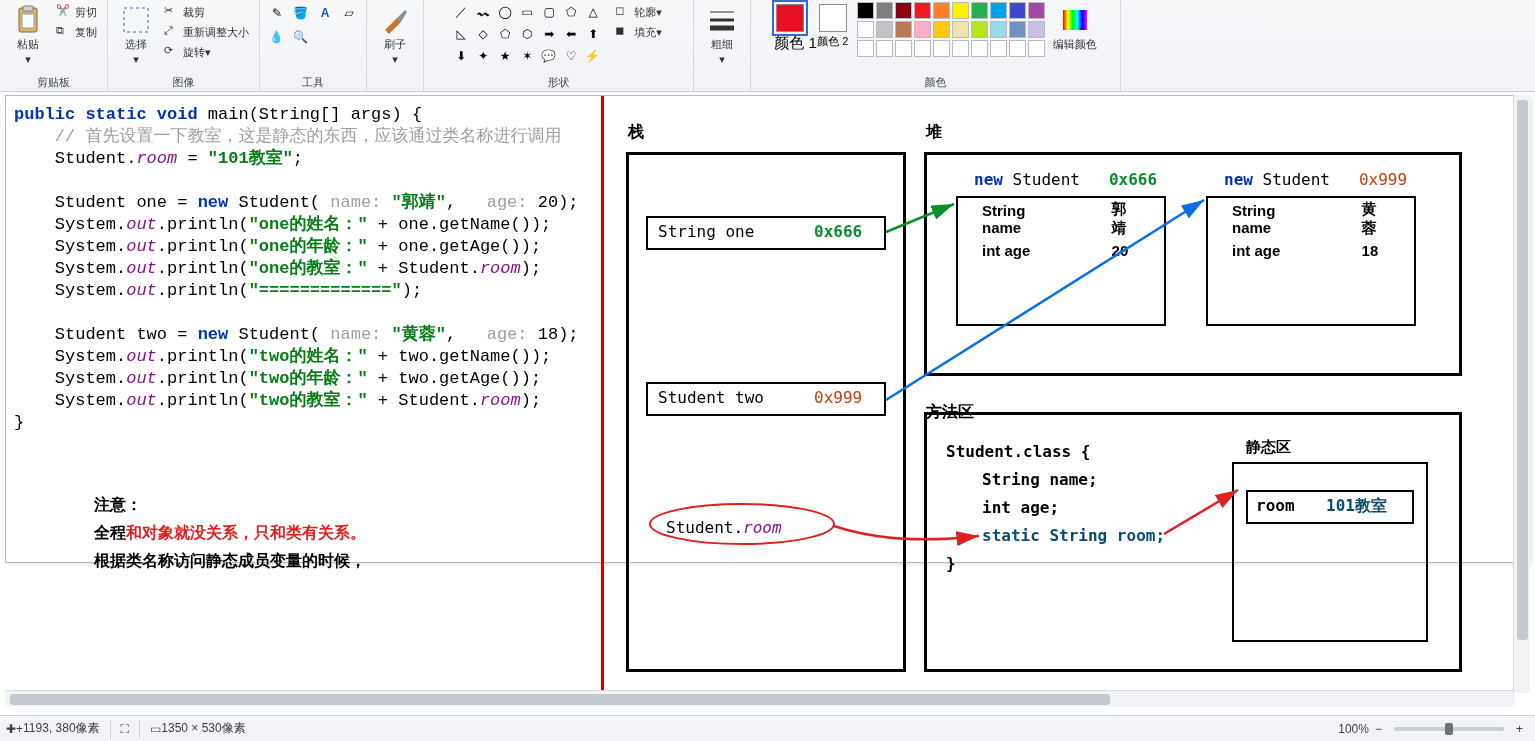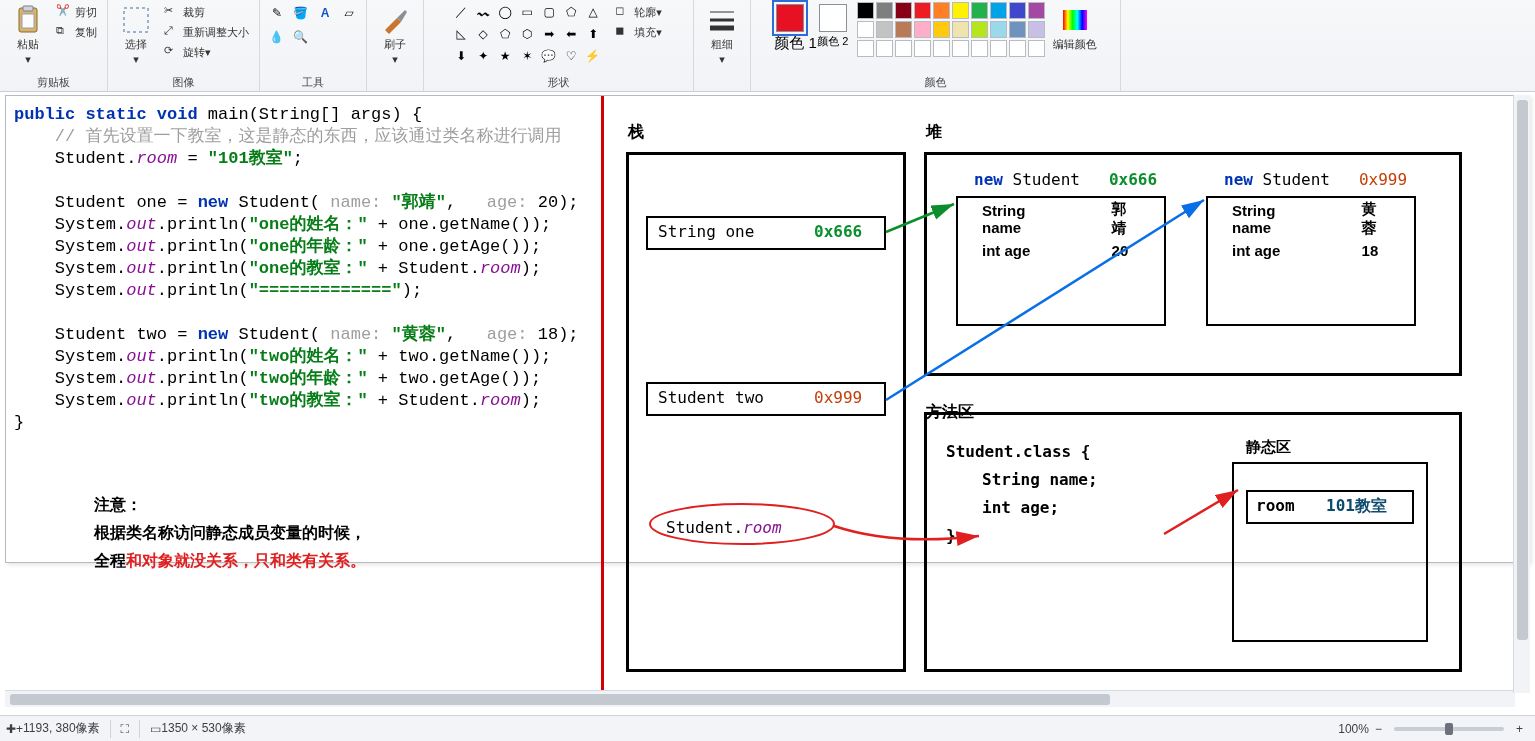--- a/index.html
+++ b/index.html
@@ -375,6 +375,7 @@
     <div>Student.class {</div>
     <div style="padding-left:36px">String name;</div>
     <div style="padding-left:36px">int age;</div>
+    <div style="padding-left:36px" class="r">static String room;</div>
     <div>}</div>
   </div>
 

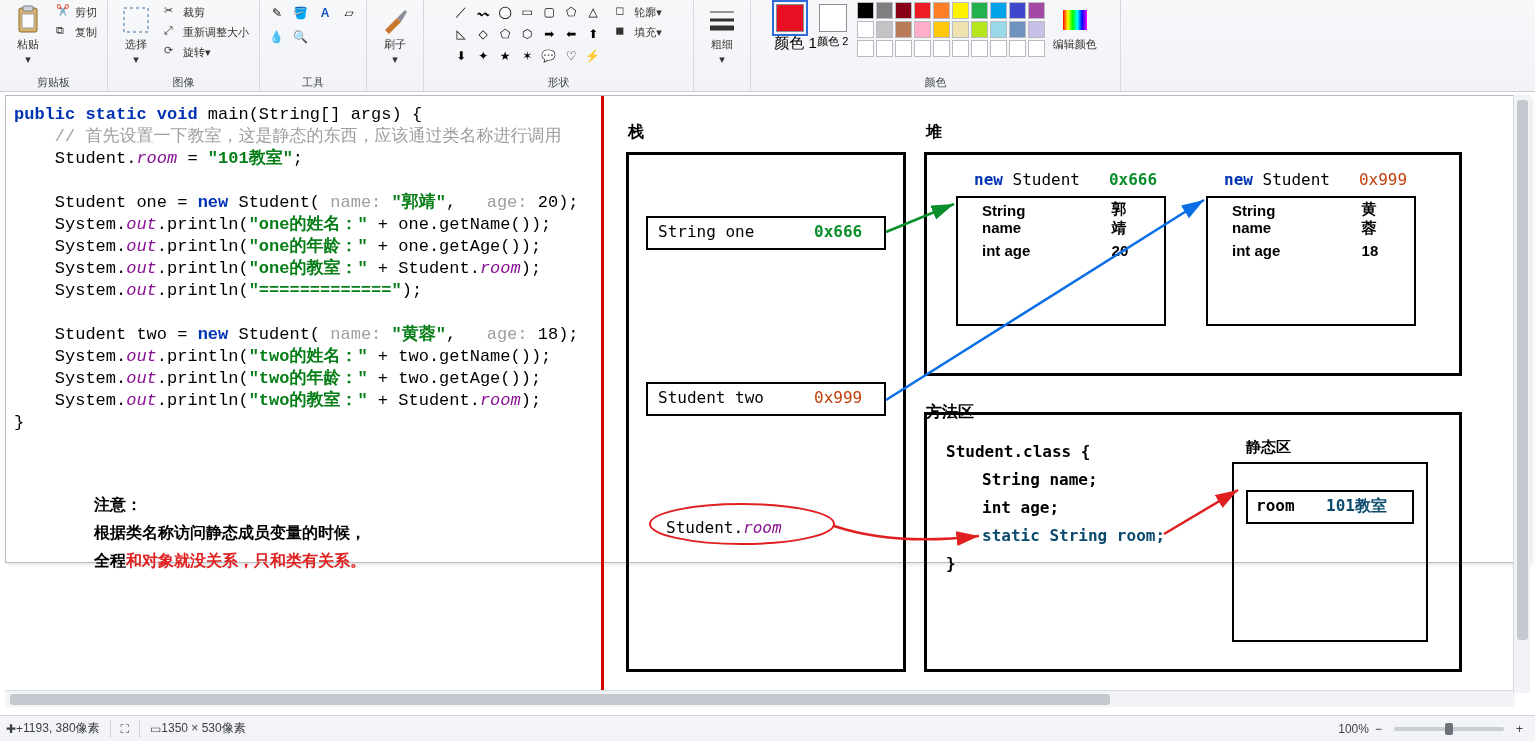--- a/index.html
+++ b/index.html
@@ -287,8 +287,8 @@
 
   <div class="note" style="left:88px; top:395px;">
     <div>注意：</div>
+    <div><span>全程</span><span class="rt">和对象就没关系，只和类有关系。</span></div>
     <div>根据类名称访问静态成员变量的时候，</div>
-    <div><span>全程</span><span class="rt">和对象就没关系，只和类有关系。</span></div>
   </div>
 
   <div id="vline" style="left:595px; top:0; height:598px;"></div>

